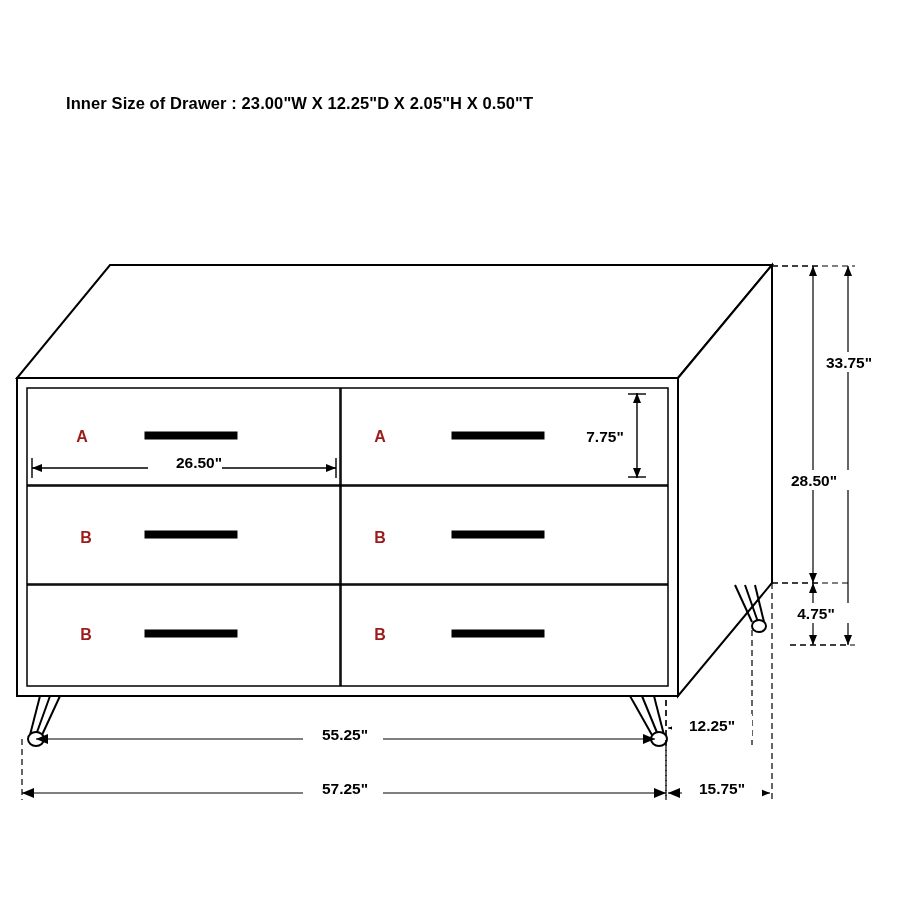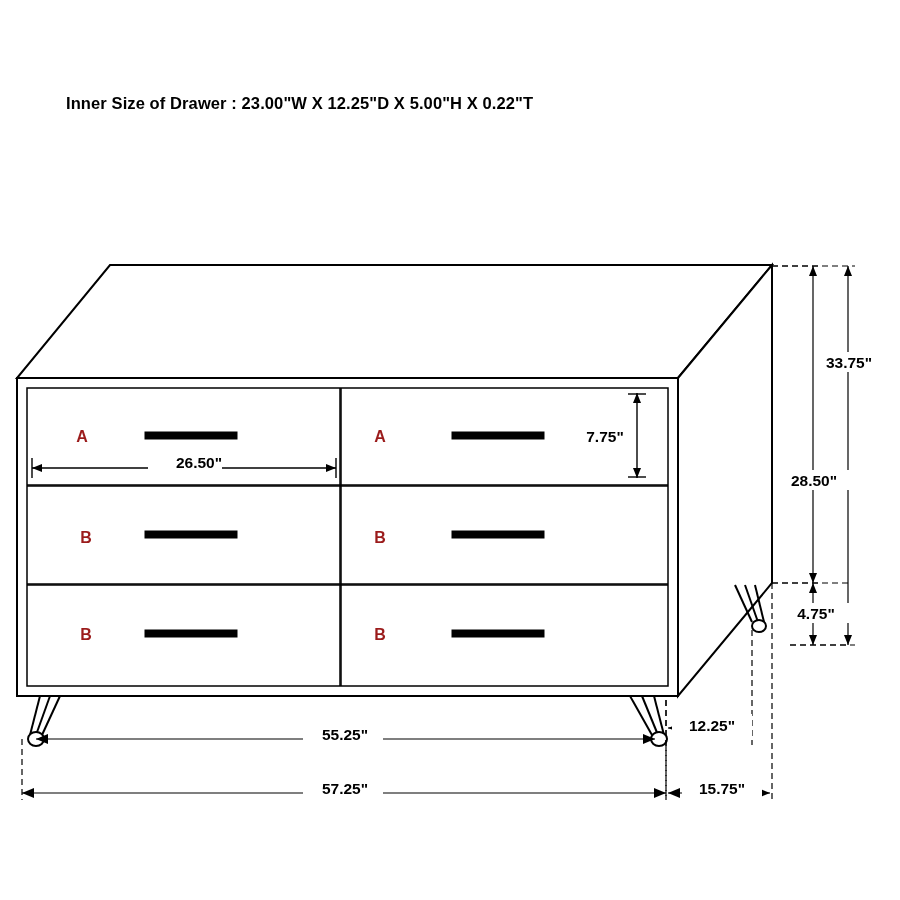--- a/index.html
+++ b/index.html
@@ -55,7 +55,7 @@
 
 <div id="diagram-root">
 
-  <div class="title-text">Inner Size of Drawer : 23.00"W X 12.25"D X 5.00"H X 0.22"T</div>
+  <div class="title-text">Inner Size of Drawer : 23.00"W X 12.25"D X 2.05"H X 0.50"T</div>
 
   <svg width="900" height="900" viewBox="0 0 900 900">
 

